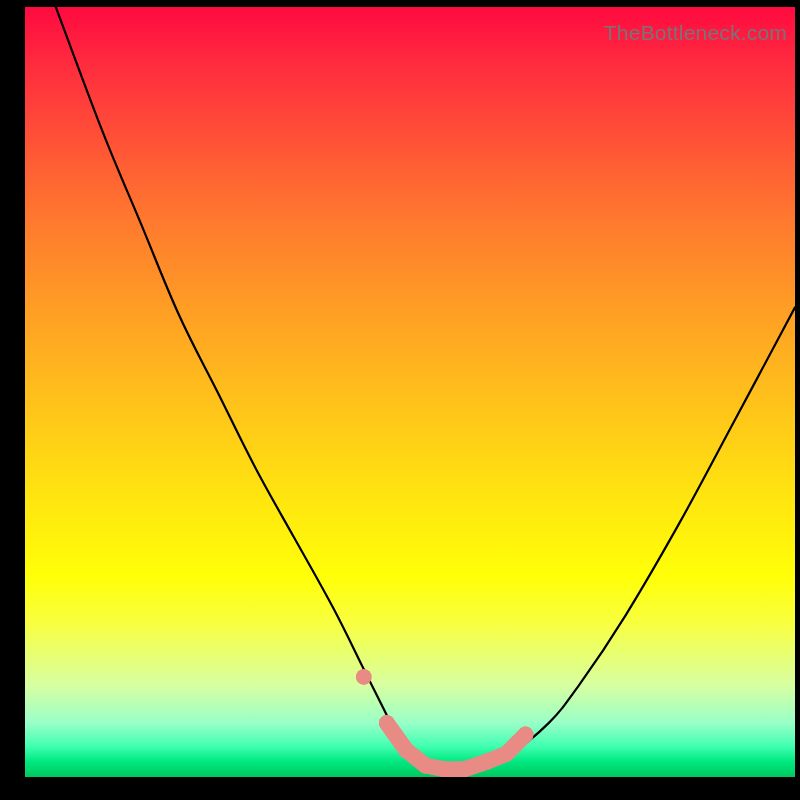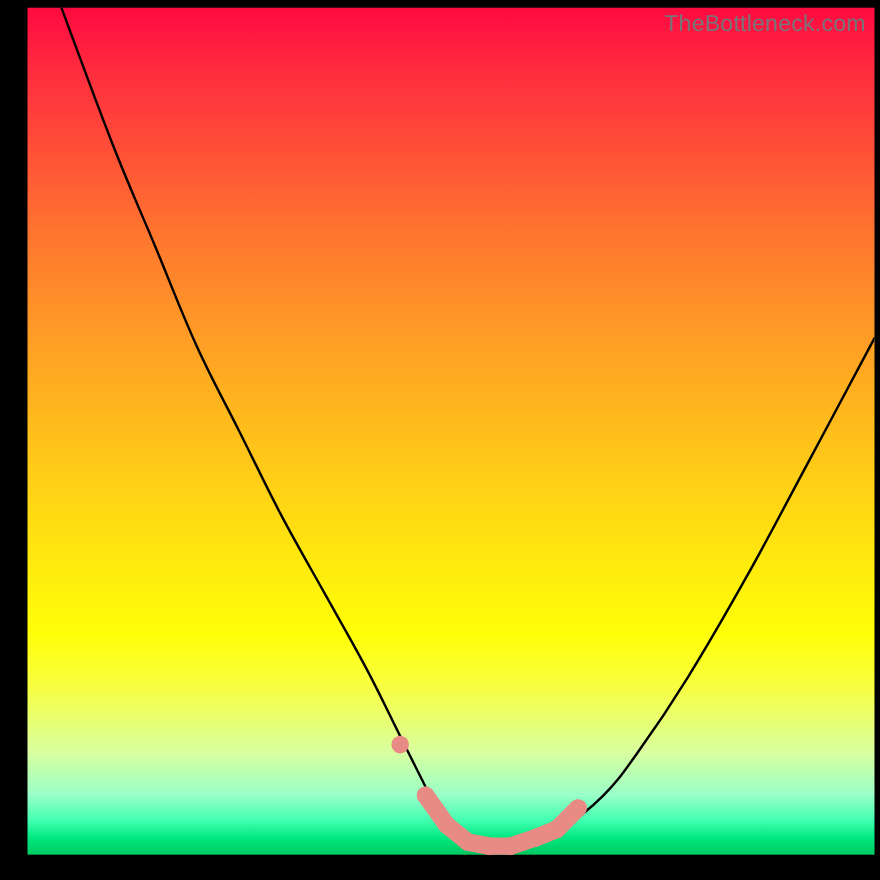--- a/index.html
+++ b/index.html
@@ -35,7 +35,7 @@
   }
   .watermark {
     position: absolute;
-    top: 3px;
+    top: 14px;
     right: 8px;
     font-family: Arial, Helvetica, sans-serif;
     font-size: 21px;

